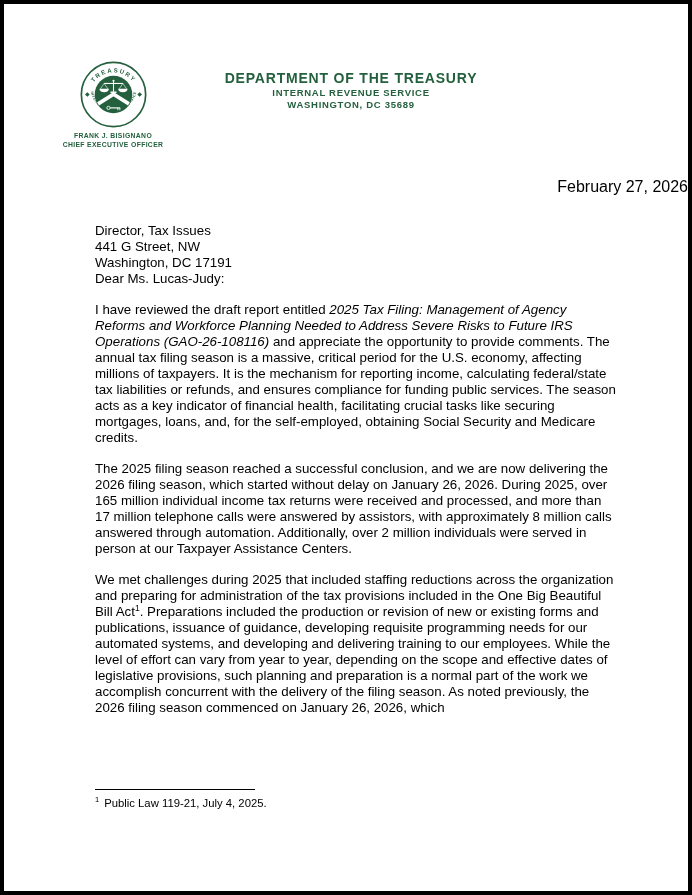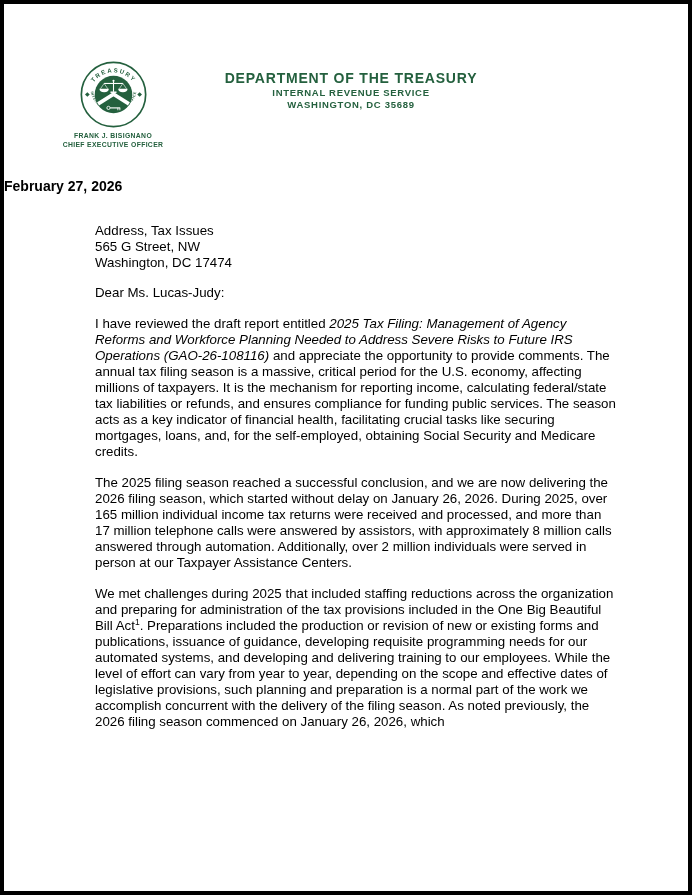--- a/index.html
+++ b/index.html
@@ -77,9 +77,8 @@
     top: 174px;
     left: 0;
     right: 0;
-    text-align: left;
-    font-size: 14px;
-    font-weight: bold;
+    text-align: right;
+    font-size: 16px;
   }
   .letter-body {
     position: absolute;

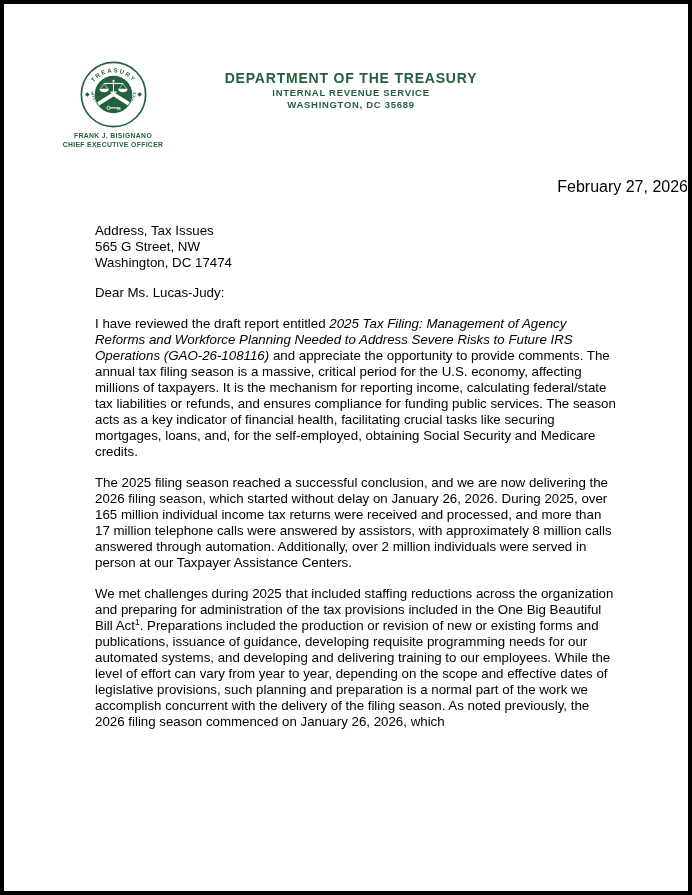--- a/index.html
+++ b/index.html
@@ -182,7 +182,7 @@
 
   <div class="letter-body">
     <div class="recipient">
-      <div>Address, Tax Issues</div>
+      <div>Director, Tax Issues</div>
       <div>565 G Street, NW</div>
       <div>Washington, DC 17474</div>
     </div>

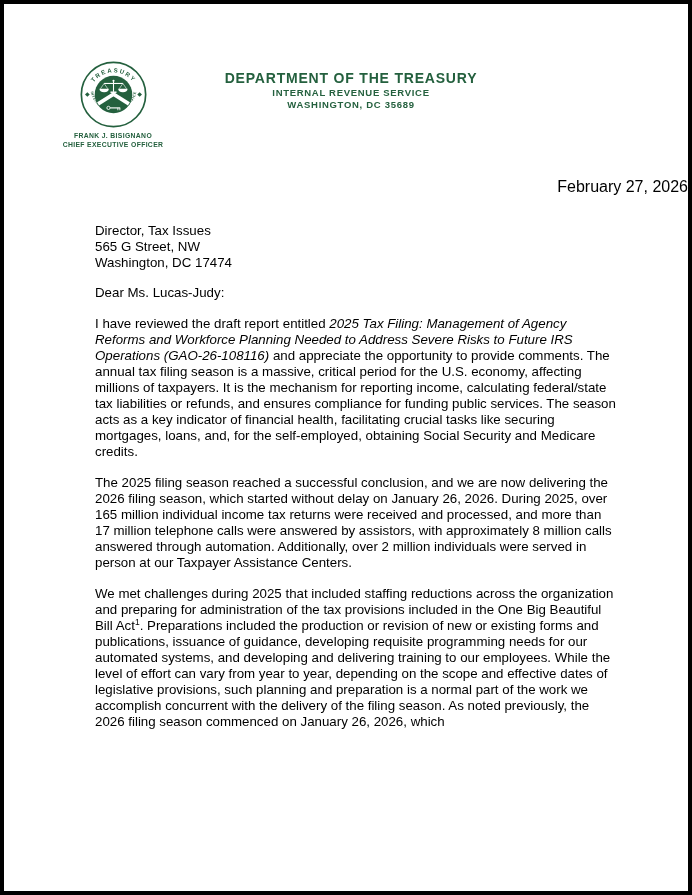--- a/index.html
+++ b/index.html
@@ -183,7 +183,7 @@
   <div class="letter-body">
     <div class="recipient">
       <div>Director, Tax Issues</div>
-      <div>565 G Street, NW</div>
+      <div>441 G Street, NW</div>
       <div>Washington, DC 17474</div>
     </div>
 

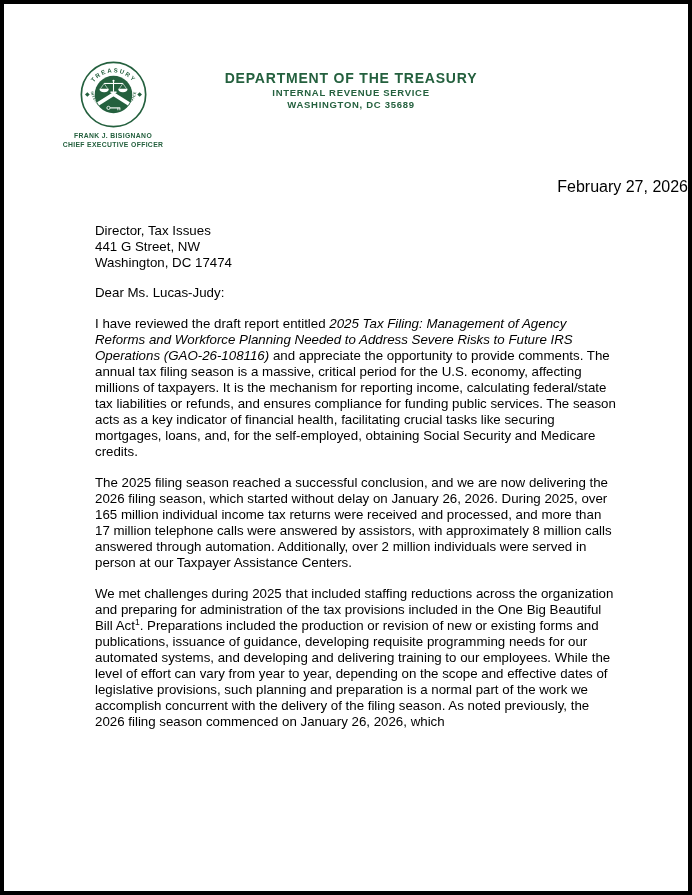--- a/index.html
+++ b/index.html
@@ -184,7 +184,7 @@
     <div class="recipient">
       <div>Director, Tax Issues</div>
       <div>441 G Street, NW</div>
-      <div>Washington, DC 17474</div>
+      <div>Washington, DC 17191</div>
     </div>
 
     <div class="salutation">Dear Ms. Lucas-Judy:</div>

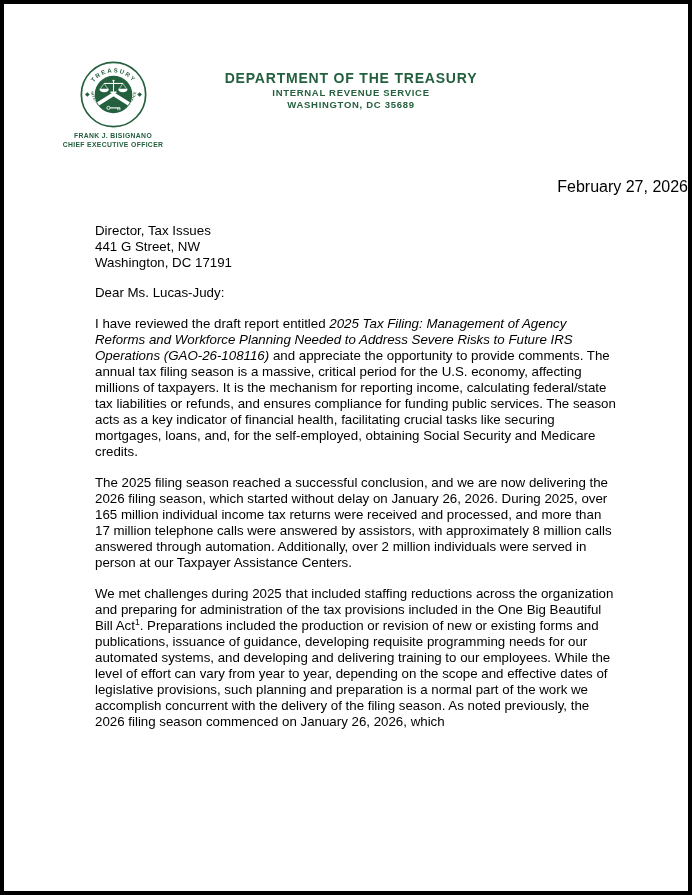--- a/index.html
+++ b/index.html
@@ -89,7 +89,7 @@
     line-height: 16px;
   }
   .recipient div { line-height: 16px; }
-  .salutation { margin-top: 14px; }
+  .salutation { margin-top: 0; }
   .para {
     margin: 15px 0 0 0;
     text-align: left;

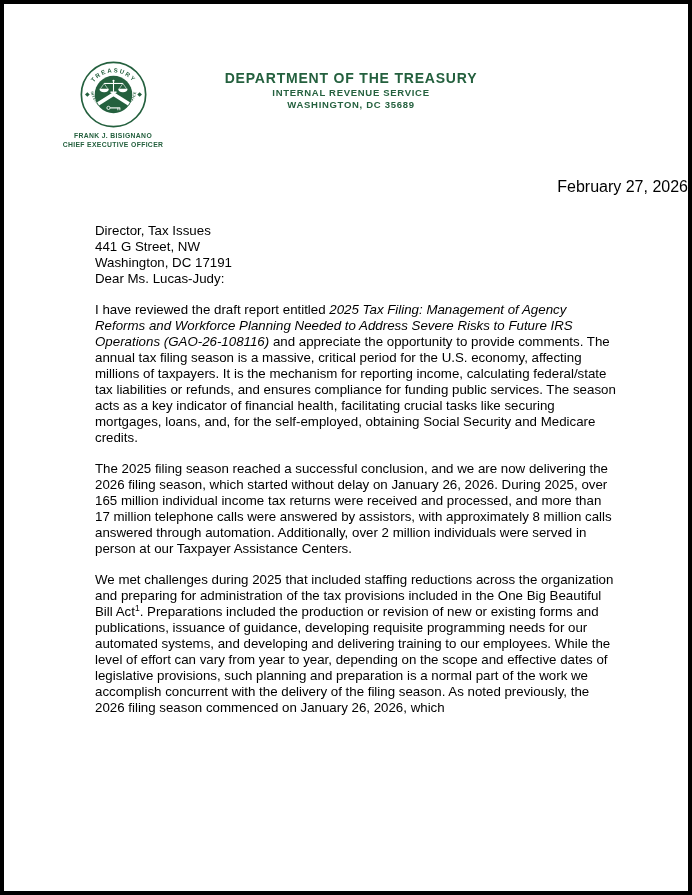--- a/index.html
+++ b/index.html
@@ -196,6 +196,10 @@
     <p class="para"><span>We met challenges during 2025 that included staffing reductions across the organization and preparing for administration of the tax provisions included in the One Big Beautiful Bill Act</span><sup class="fn-ref">1</sup><span>. Preparations included the production or revision of new or existing forms and publications, issuance of guidance, developing requisite programming needs for our automated systems, and developing and delivering training to our employees. While the level of effort can vary from year to year, depending on the scope and effective dates of legislative provisions, such planning and preparation is a normal part of the work we accomplish concurrent with the delivery of the filing season. As noted previously, the 2026 filing season commenced on January 26, 2026, which</span></p>
   </div>
 
+  <div class="footnote-area">
+    <div class="footnote-rule"></div>
+    <div class="footnote-text"><sup>1</sup><span class="fn-body">Public Law 119-21, July 4, 2025.</span></div>
+  </div>
 
 </div>
 

